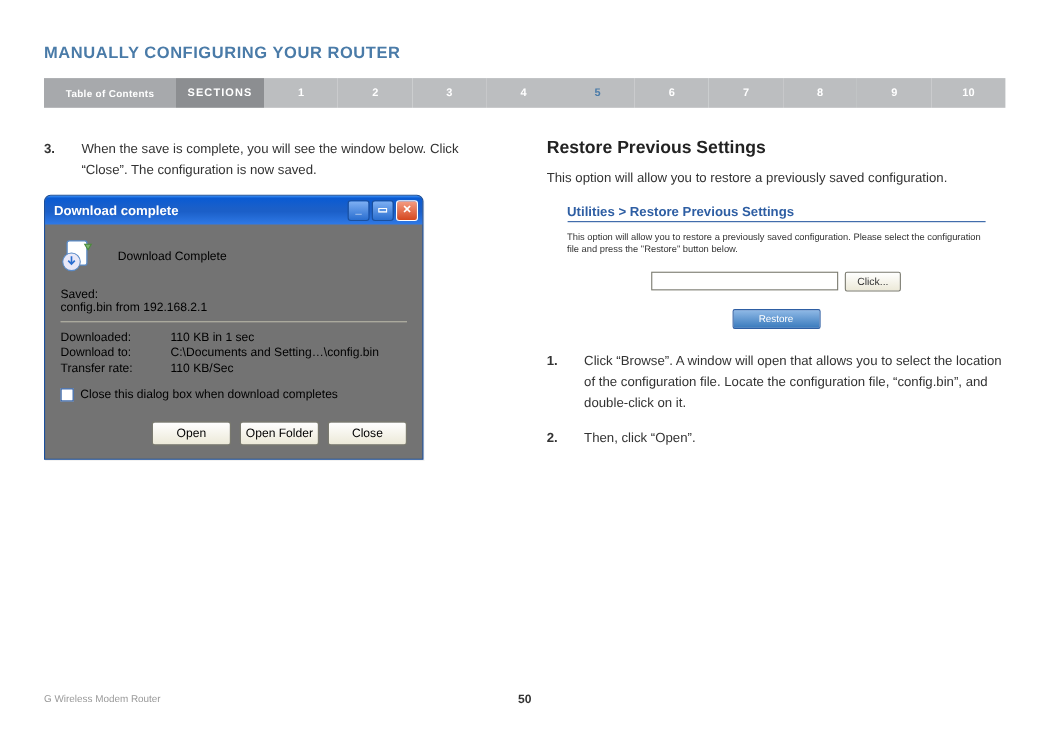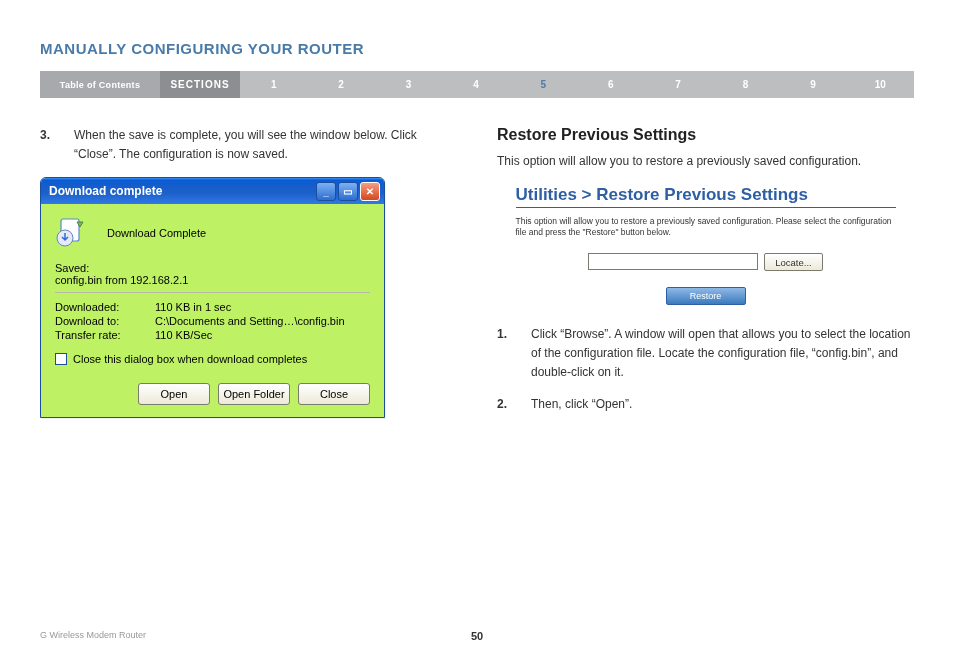--- a/index.html
+++ b/index.html
@@ -90,7 +90,7 @@
     width: 345px;
     border: 1px solid #1b4f9c;
     border-radius: 6px 6px 0 0;
-    background: #bef264;
+    background: #737373;
     font-family: Tahoma, Arial, sans-serif;
     font-size: 11px;
     color: #000;

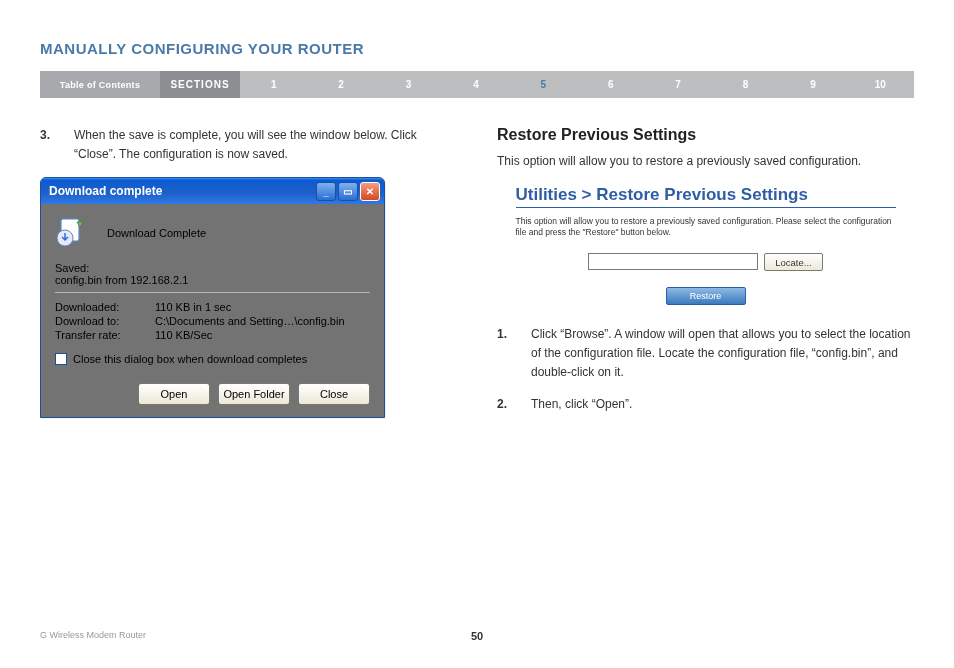--- a/index.html
+++ b/index.html
@@ -188,7 +188,7 @@
   .router-breadcrumb {
     color: #2e5ea3;
     font-weight: bold;
-    font-size: 17px;
+    font-size: 12px;
     border-bottom: 1px solid #2e5ea3;
     padding-bottom: 2px;
     margin-bottom: 8px;

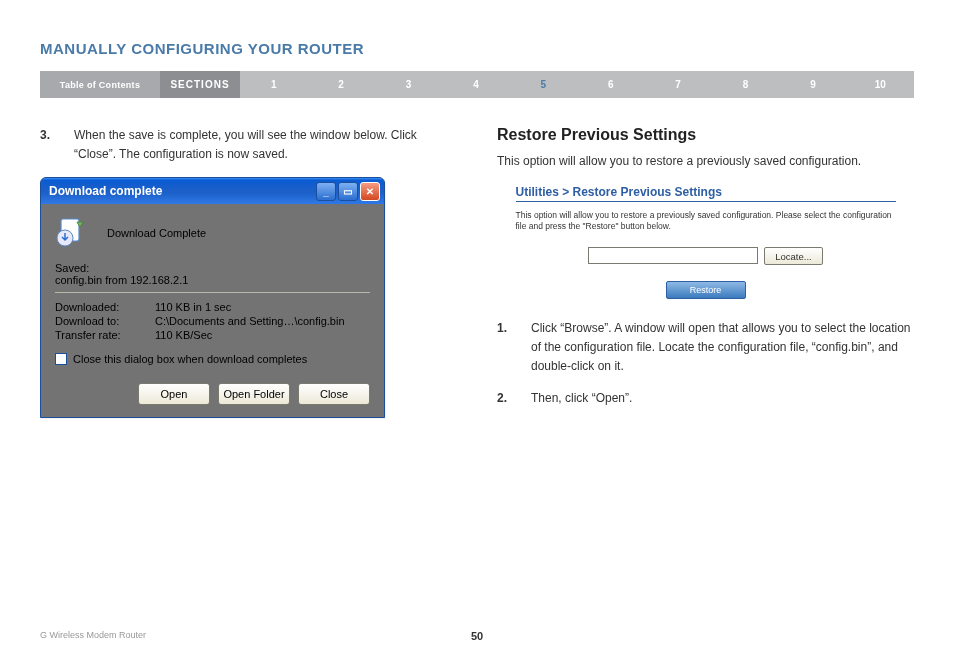--- a/index.html
+++ b/index.html
@@ -341,7 +341,7 @@
         <div class="router-desc">This option will allow you to restore a previously saved configuration. Please select the configuration file and press the "Restore" button below.</div>
         <div class="router-form">
           <div class="router-input"></div>
-          <div class="router-browse">Locate...</div>
+          <div class="router-browse">Click...</div>
         </div>
         <div class="router-restore-wrap">
           <div class="router-restore">Restore</div>

